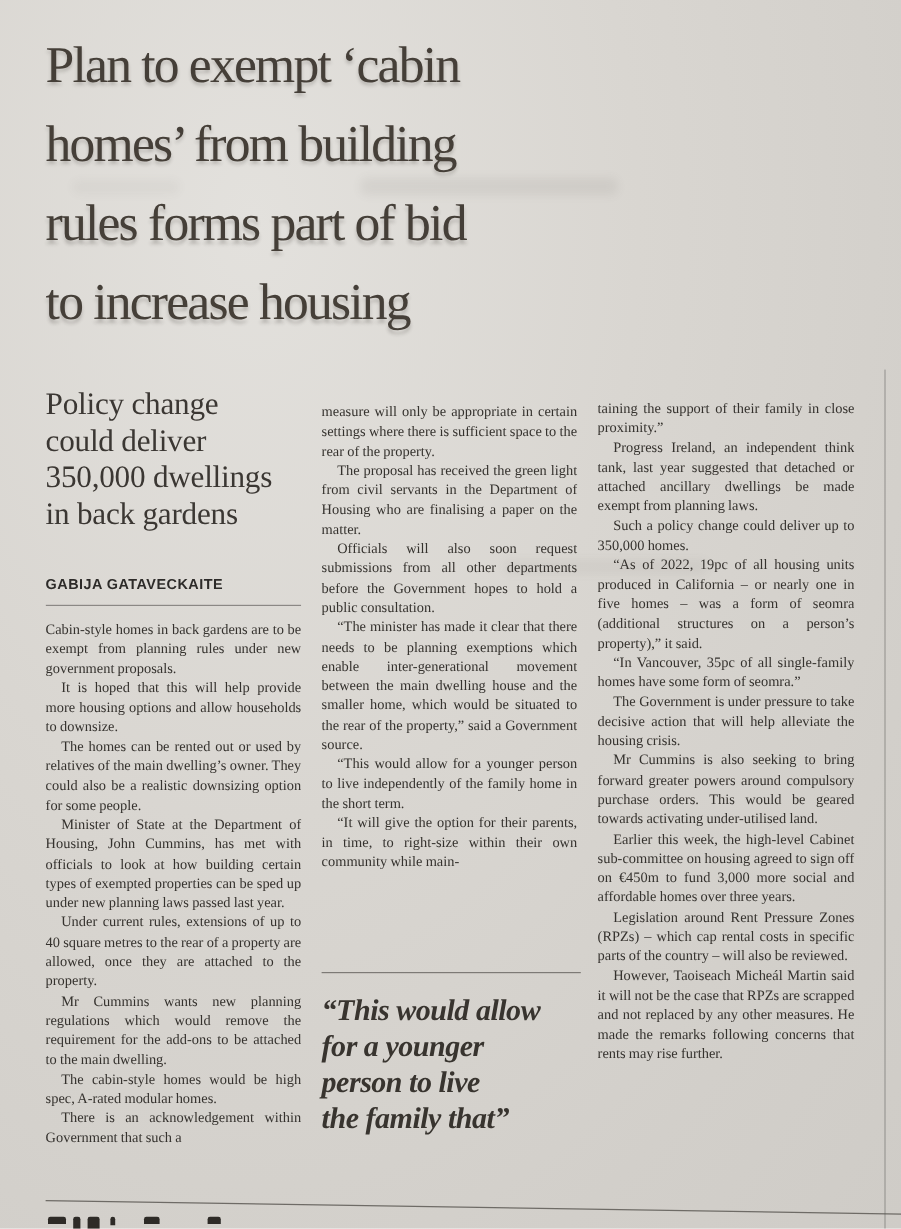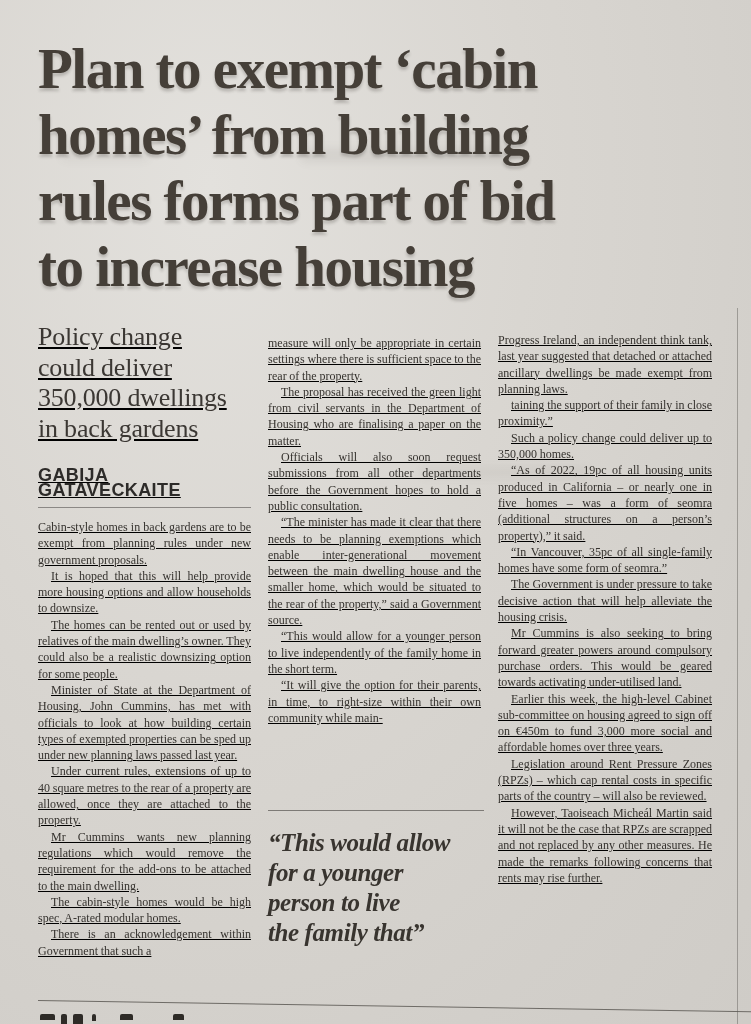--- a/index.html
+++ b/index.html
@@ -18,8 +18,8 @@
   .smudge.s3{left:60px;top:150px;width:90px;height:12px;opacity:.045;}
 
   .headline{
-    position:absolute;left:38px;top:36px;width:700px;
-    font-weight:700;font-size:57px;line-height:66px;
+    position:absolute;left:38px;top:22px;width:700px;
+    font-weight:400;font-size:43px;line-height:66px;
     letter-spacing:-1.5px;color:#453f38;
     text-shadow:0 3px 3px rgba(40,35,30,.22);
   }

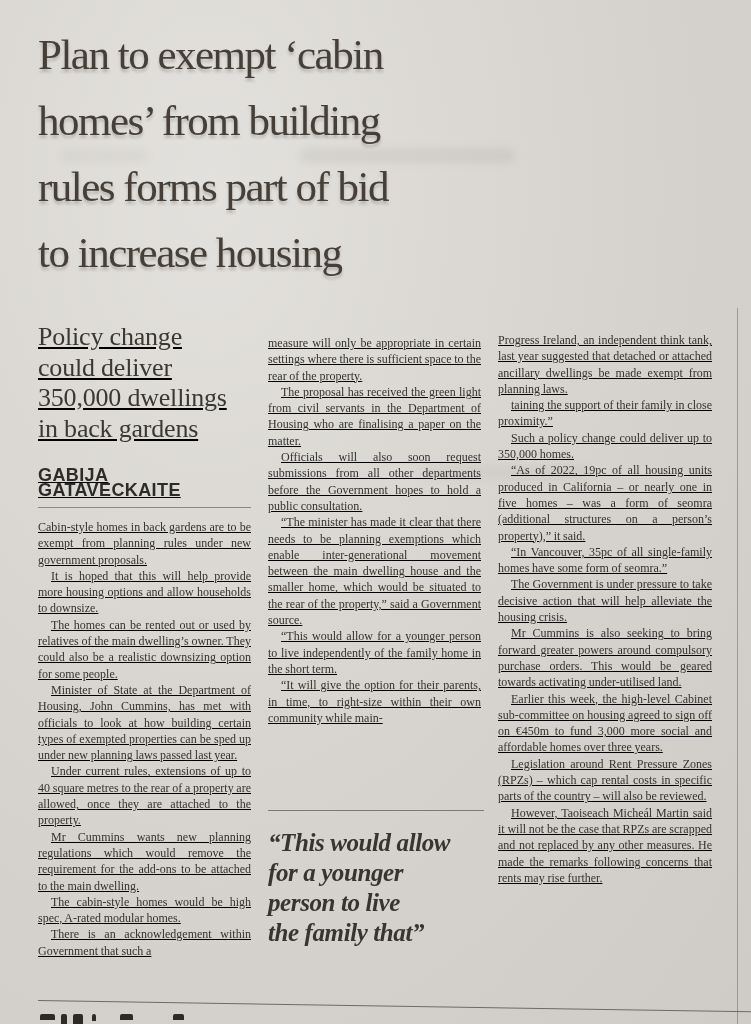--- a/index.html
+++ b/index.html
@@ -26,7 +26,7 @@
   .standfirst{
     font-size:26px;line-height:30.5px;color:#3b3733;letter-spacing:-0.2px;
   }
-  .col{position:absolute;overflow:hidden;text-decoration:underline;}
+  .col{position:absolute;overflow:hidden;}
   .col-left{left:38px;top:322px;width:213px;height:684px;}
   .col-mid{left:268px;top:324px;width:213px;height:446px;}
   .col-right{left:498px;top:321px;width:214px;height:692px;}

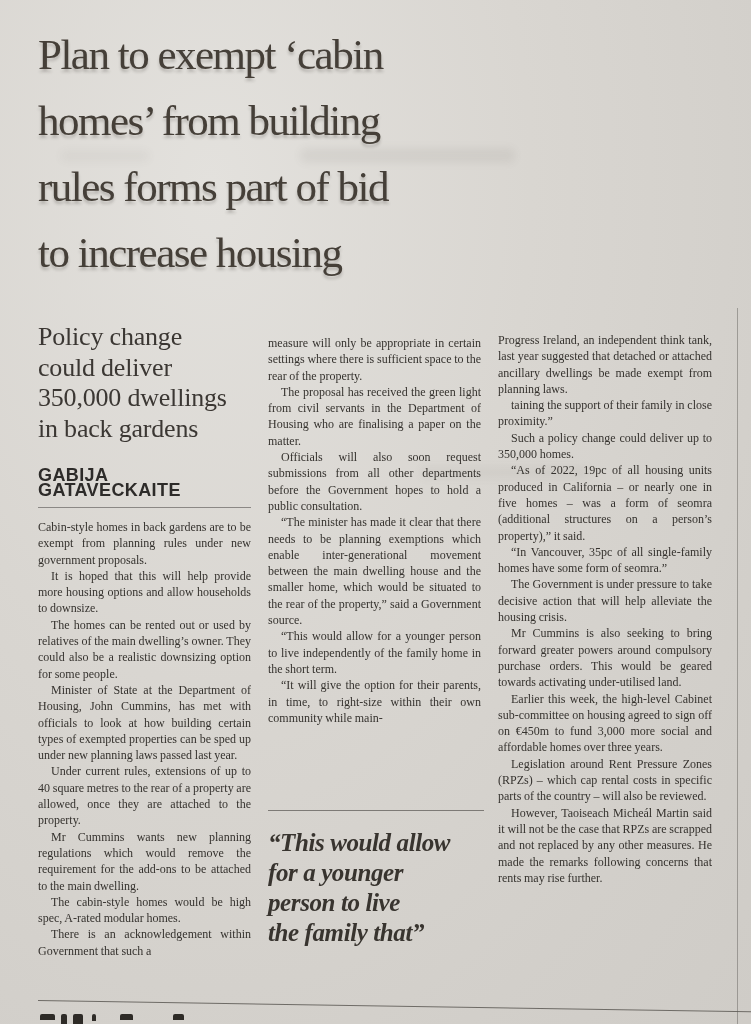--- a/index.html
+++ b/index.html
@@ -125,8 +125,8 @@
 
   <div class="col col-right">
     <div class="body-text">
+        <p class="para">taining the support of their family in close proximity.”</p>
         <p class="para">Progress Ireland, an independent think tank, last year suggested that detached or attached ancillary dwellings be made exempt from planning laws.</p>
-        <p class="para">taining the support of their family in close proximity.”</p>
         <p class="para">Such a policy change could deliver up to 350,000 homes.</p>
         <p class="para">“As of 2022, 19pc of all housing units produced in California – or nearly one in five homes – was a form of seomra (additional structures on a person’s property),” it said.</p>
         <p class="para">“In Vancouver, 35pc of all single-family homes have some form of seomra.”</p>

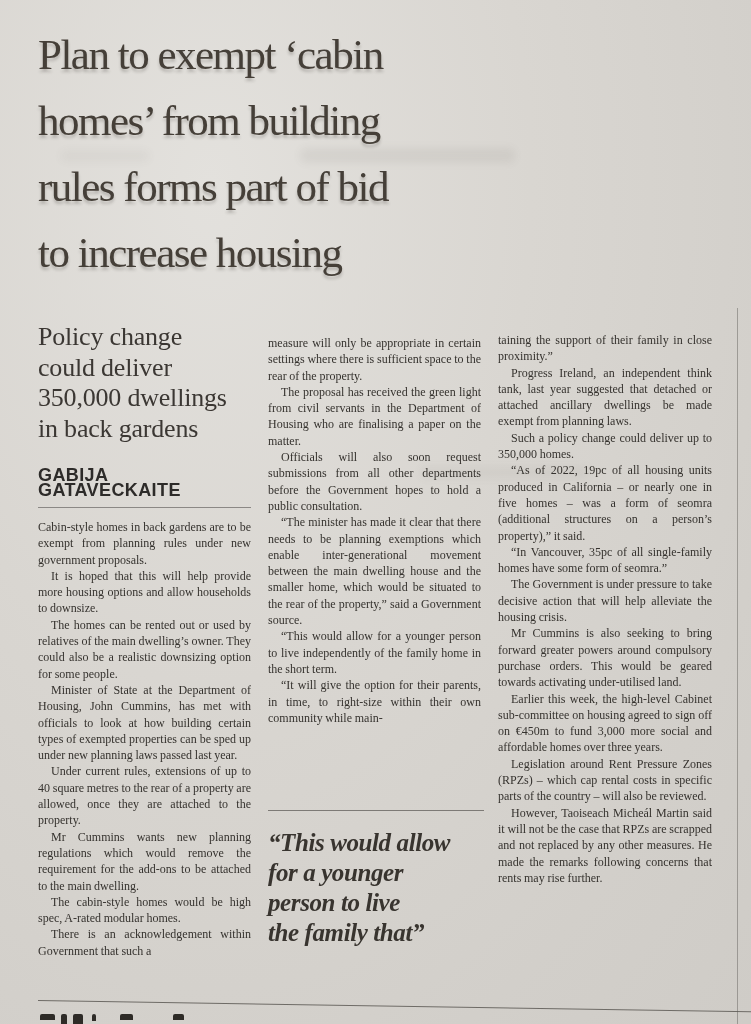--- a/index.html
+++ b/index.html
@@ -32,9 +32,9 @@
   .col-right{left:498px;top:321px;width:214px;height:692px;}
 
   .byline{
-    margin-top:24px;
+    margin-top:36px;
     font-family:"Liberation Sans", sans-serif;
-    font-weight:700;font-size:18px;line-height:15px;
+    font-weight:700;font-size:12px;line-height:15px;
     letter-spacing:.4px;color:#2d2b29;
   }
   .byline-rule{margin-top:9px;height:1px;background:#8b8885;}

